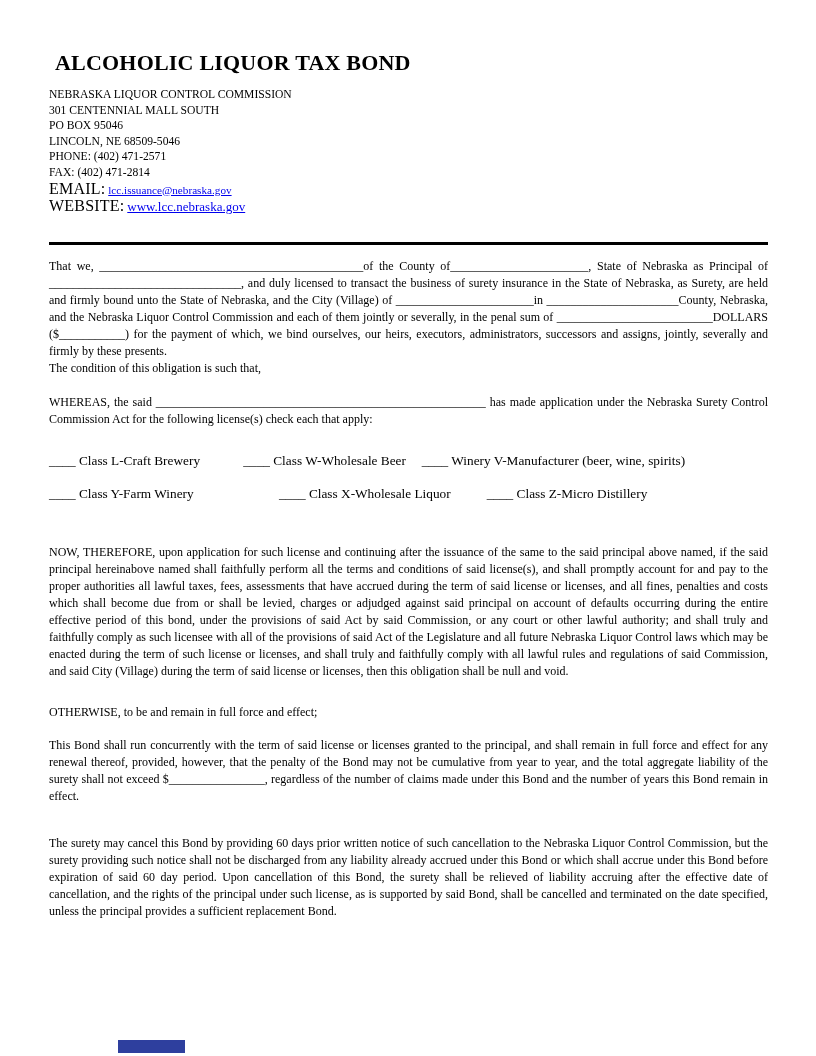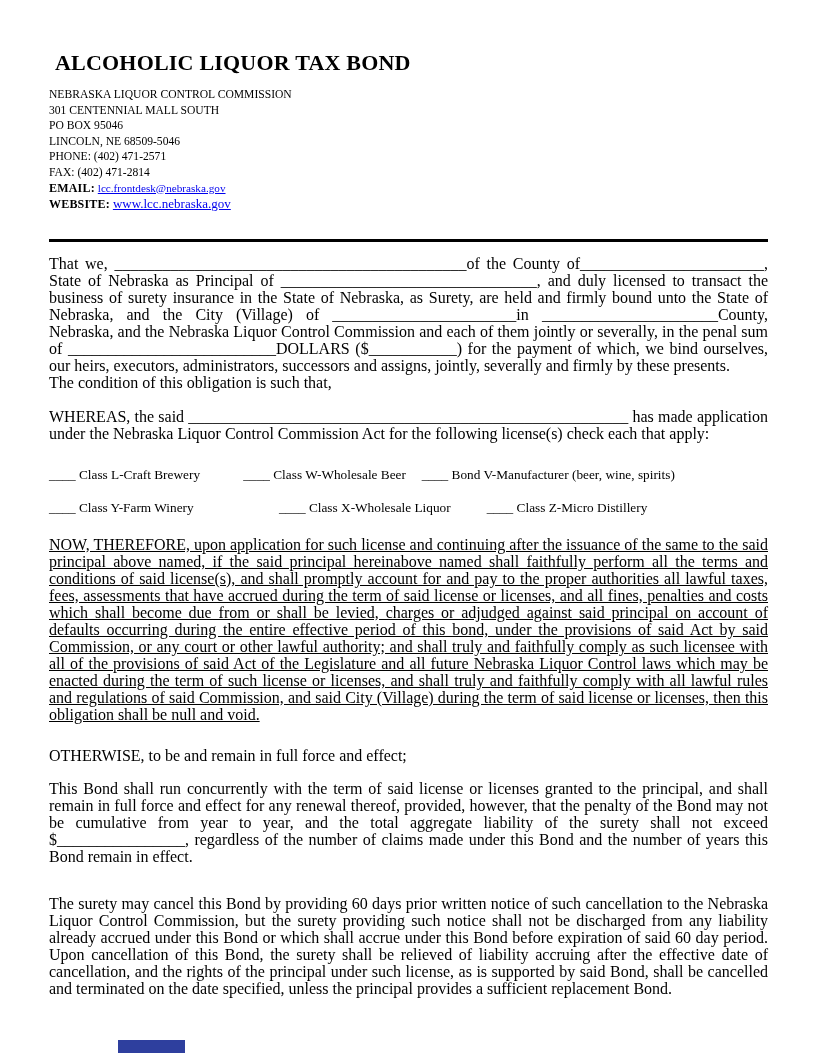--- a/index.html
+++ b/index.html
@@ -24,7 +24,7 @@
   }
   .addr { margin-top:11px; font-size:11.6px; line-height:15.6px; }
   .addr-line { white-space:nowrap; }
-  .lbl { font-size:12px; letter-spacing:0.2px;font-weight:bold; }
+  .lbl { font-size:16px; letter-spacing:0.2px; }
   a.link { color:#0000EE; text-decoration:underline; cursor:pointer; }
   .email-link { font-size:11.2px; }
   .website-link { font-size:13px; }

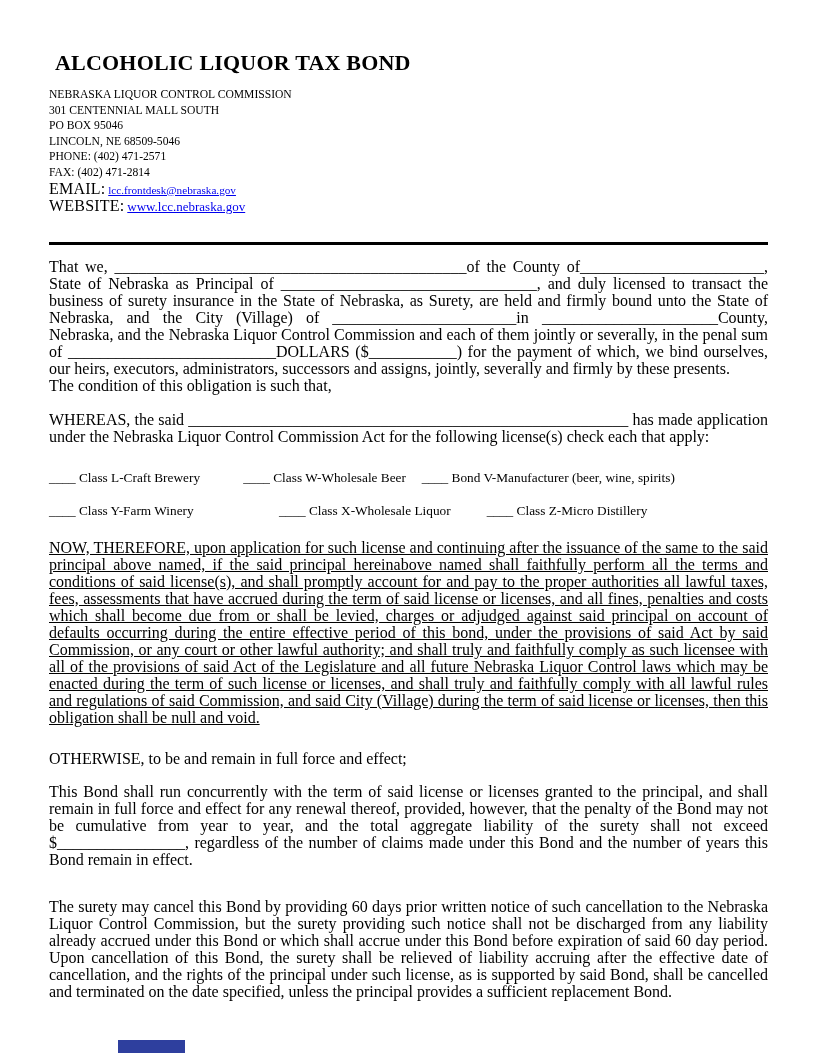--- a/index.html
+++ b/index.html
@@ -74,7 +74,7 @@
     <div class="addr-line">FAX: (402) 471-2814</div>
     <div class="addr-line">
       <span class="lbl">EMAIL:</span>
-      <a class="link email-link">lcc.frontdesk@nebraska.gov</a>
+      <a class="link email-link">lcc.issuance@nebraska.gov</a>
     </div>
     <div class="addr-line">
       <span class="lbl">WEBSITE:</span>

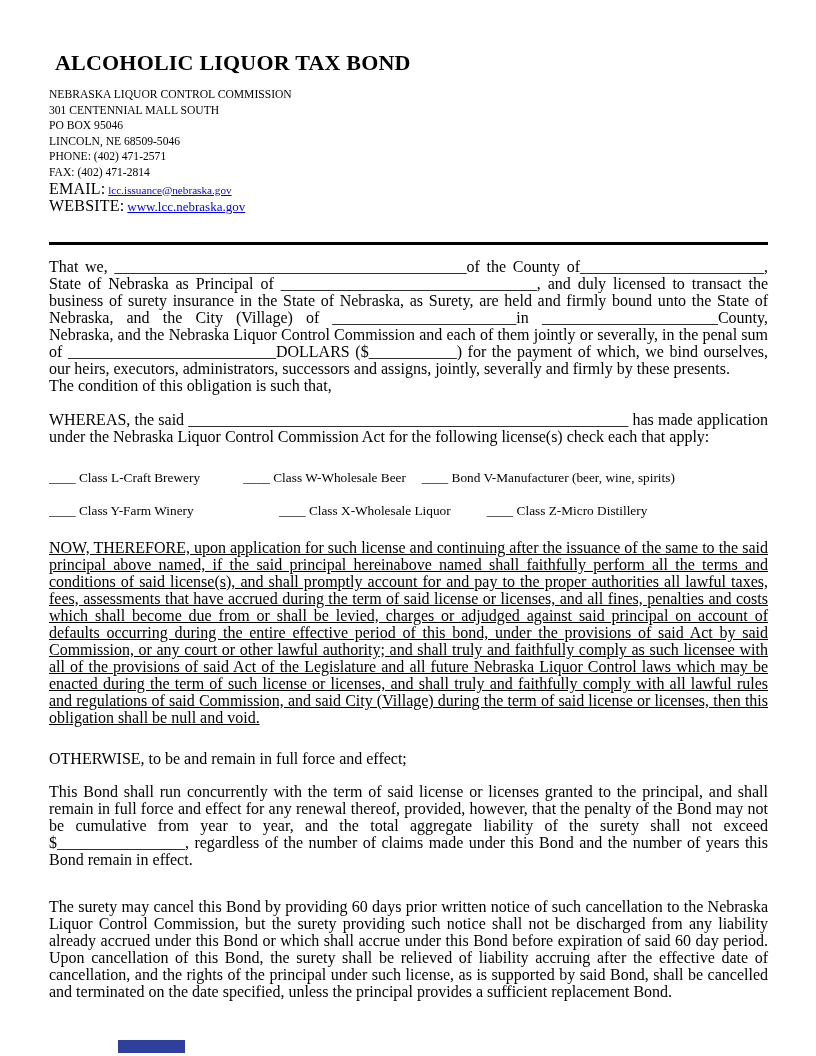--- a/index.html
+++ b/index.html
@@ -31,7 +31,7 @@
   .rule { margin-top:26px; border:none; border-top:3.5px solid #000; height:0; }
   .presents { margin-top:7px; font-size:10.3px; letter-spacing:0.25px; }
   .par {
-    font-size:16px;
+    font-size:12px;
     line-height:17px;
     text-align:justify;
   }

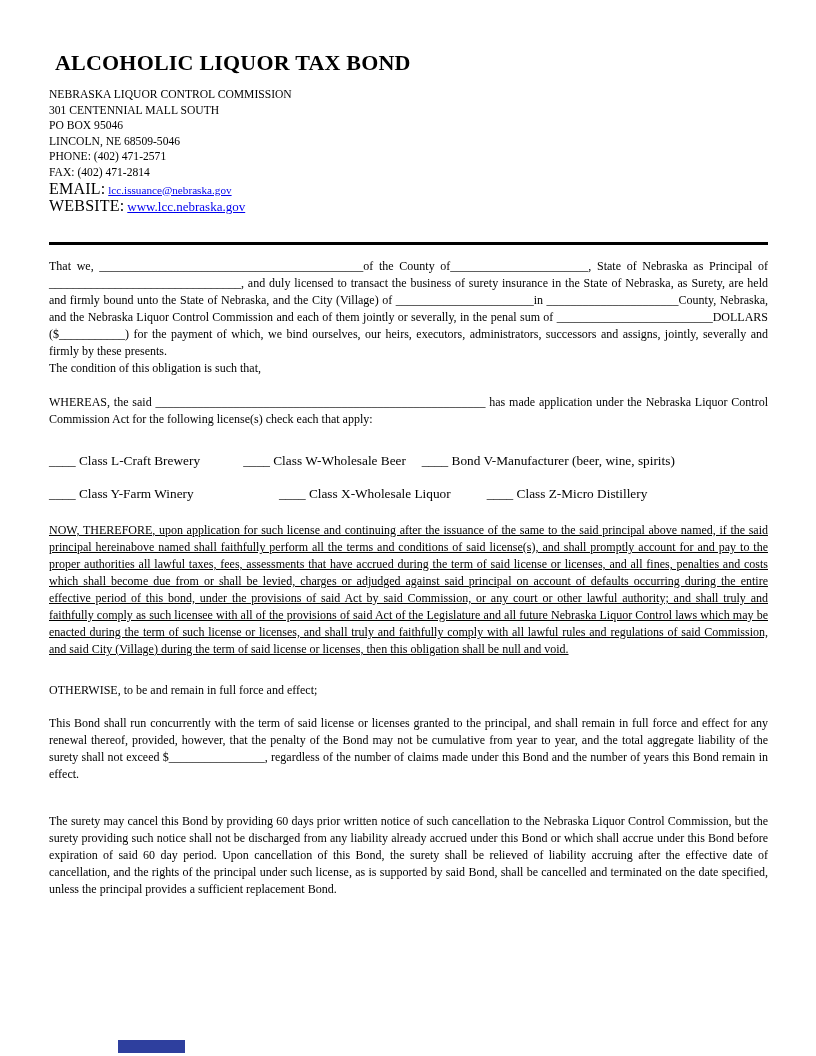--- a/index.html
+++ b/index.html
@@ -89,7 +89,7 @@
 
   <p class="par p-condition nojust">The condition of this obligation is such that,</p>
 
-  <p class="par p-whereas">WHEREAS, the said _______________________________________________________ has made application under the Nebraska Liquor Control Commission Act for the following license(s) check each that apply:</p>
+  <p class="par p-whereas">WHEREAS, the said _______________________________________________________ has made application under the Nebraska Surety Control Commission Act for the following license(s) check each that apply:</p>
 
   <div class="class-row row1">
     <span class="w1">____ Class L-Craft Brewery</span>

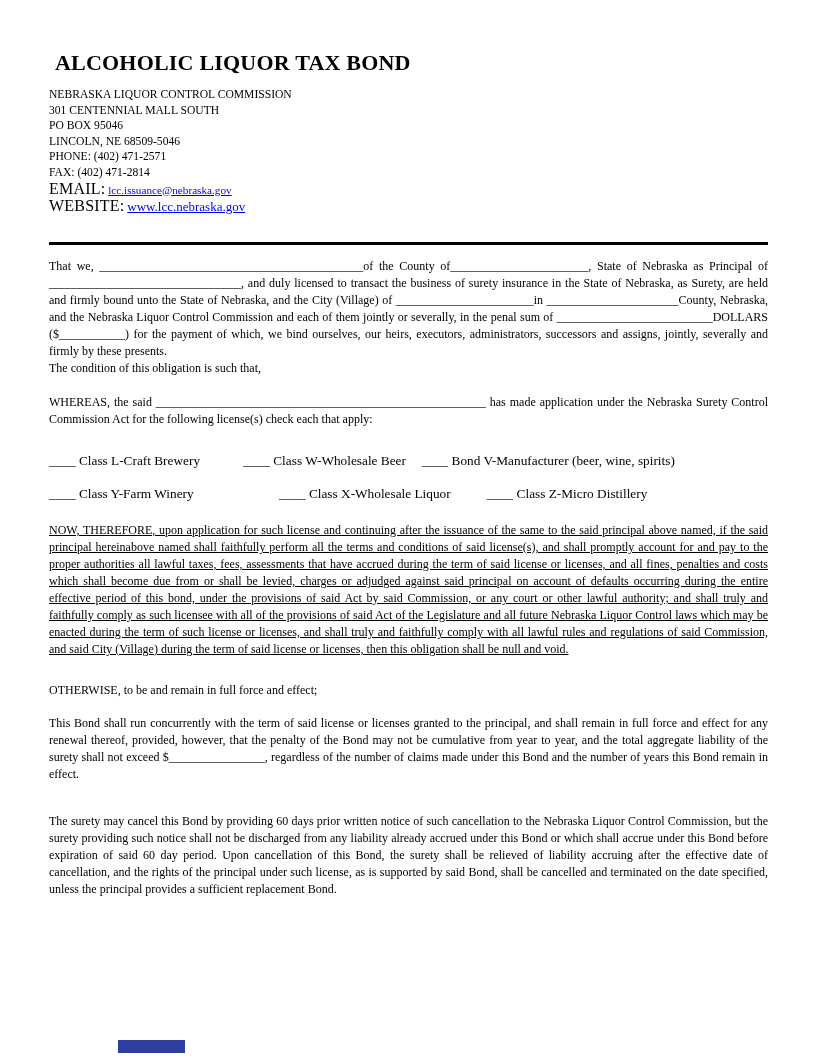--- a/index.html
+++ b/index.html
@@ -94,7 +94,7 @@
   <div class="class-row row1">
     <span class="w1">____ Class L-Craft Brewery</span>
     <span class="w2">____ Class W-Wholesale Beer</span>
-    <span>____ Bond V-Manufacturer (beer, wine, spirits)</span>
+    <span>____ Winery V-Manufacturer (beer, wine, spirits)</span>
   </div>
 
   <div class="class-row row2">

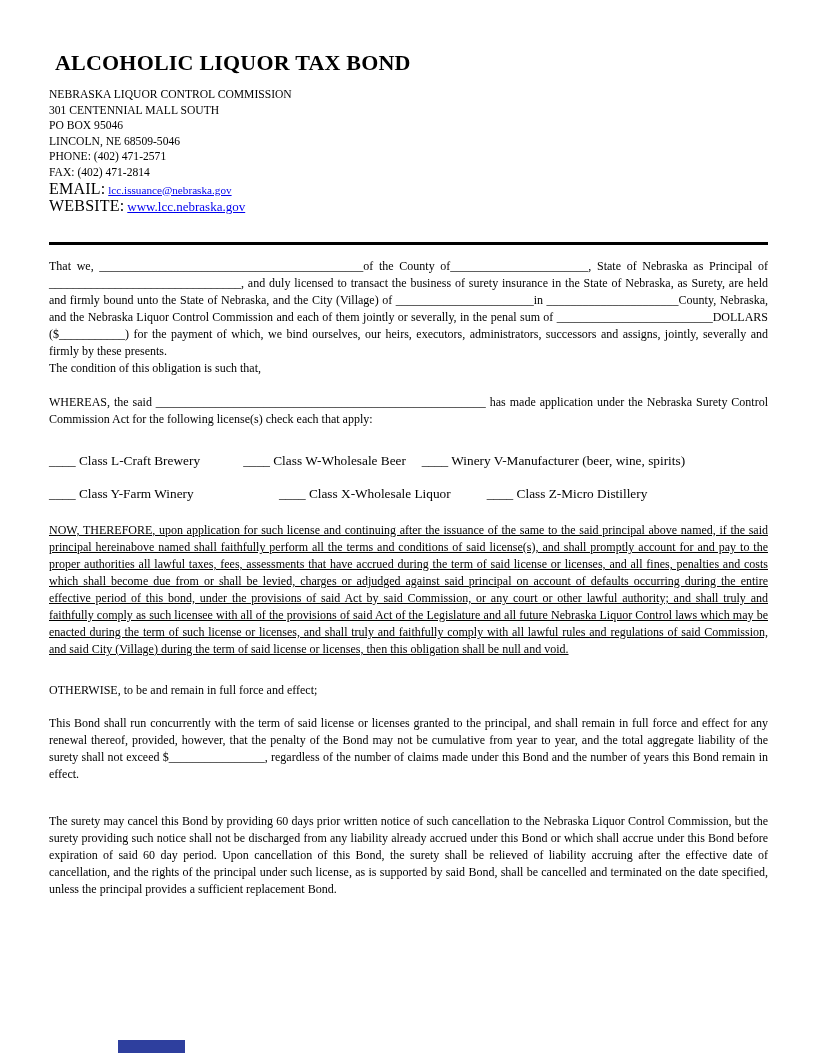--- a/index.html
+++ b/index.html
@@ -47,7 +47,7 @@
   .w2 { width:175px; }
   .w3 { width:194px; }
   .w4 { width:237px;text-align:center; }
-  .p-now { margin-top:20px;text-decoration:underline; }
+  .p-now { margin-top:42px; }
   .p-otherwise { margin-top:24px; }
   .p-concurrent { margin-top:16px; }
   .p-cancel { margin-top:30px; }

